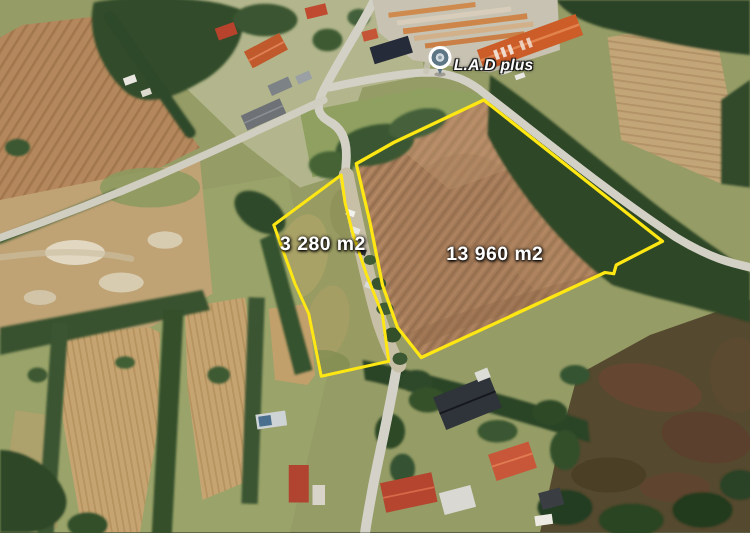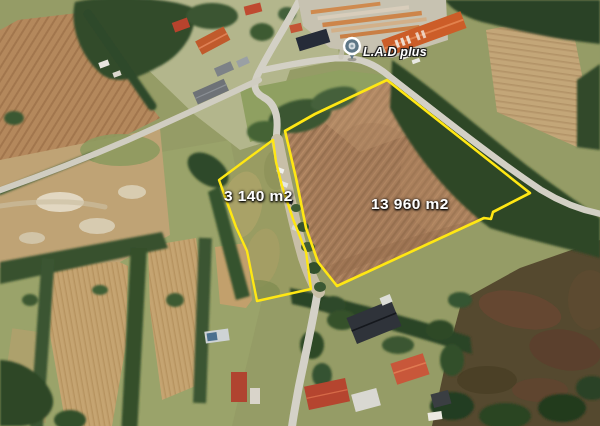--- a/index.html
+++ b/index.html
@@ -276,7 +276,7 @@
   </g>
 </svg>
 
-<div class="parcel-label" id="label-small">3 140 m2</div>
+<div class="parcel-label" id="label-small">3 280 m2</div>
 <div class="parcel-label" id="label-large">13 960 m2</div>
 <div class="pin-label">L.A.D plus</div>
 </div>

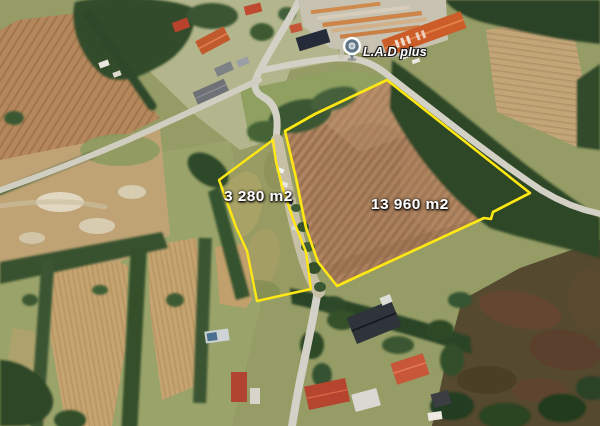--- a/index.html
+++ b/index.html
@@ -17,7 +17,7 @@
     white-space:nowrap;z-index:5;
   }
   #label-small{left:224px;top:188px;}
-  #label-large{left:371px;top:196px;text-align:right;}
+  #label-large{left:357px;top:196px;text-align:right;}
   .pin-label{
     position:absolute;left:363px;top:46px;color:var(--label-text,#ffffff);
     font-size:12.5px;font-weight:700;letter-spacing:.2px;line-height:1;white-space:nowrap;z-index:5;

